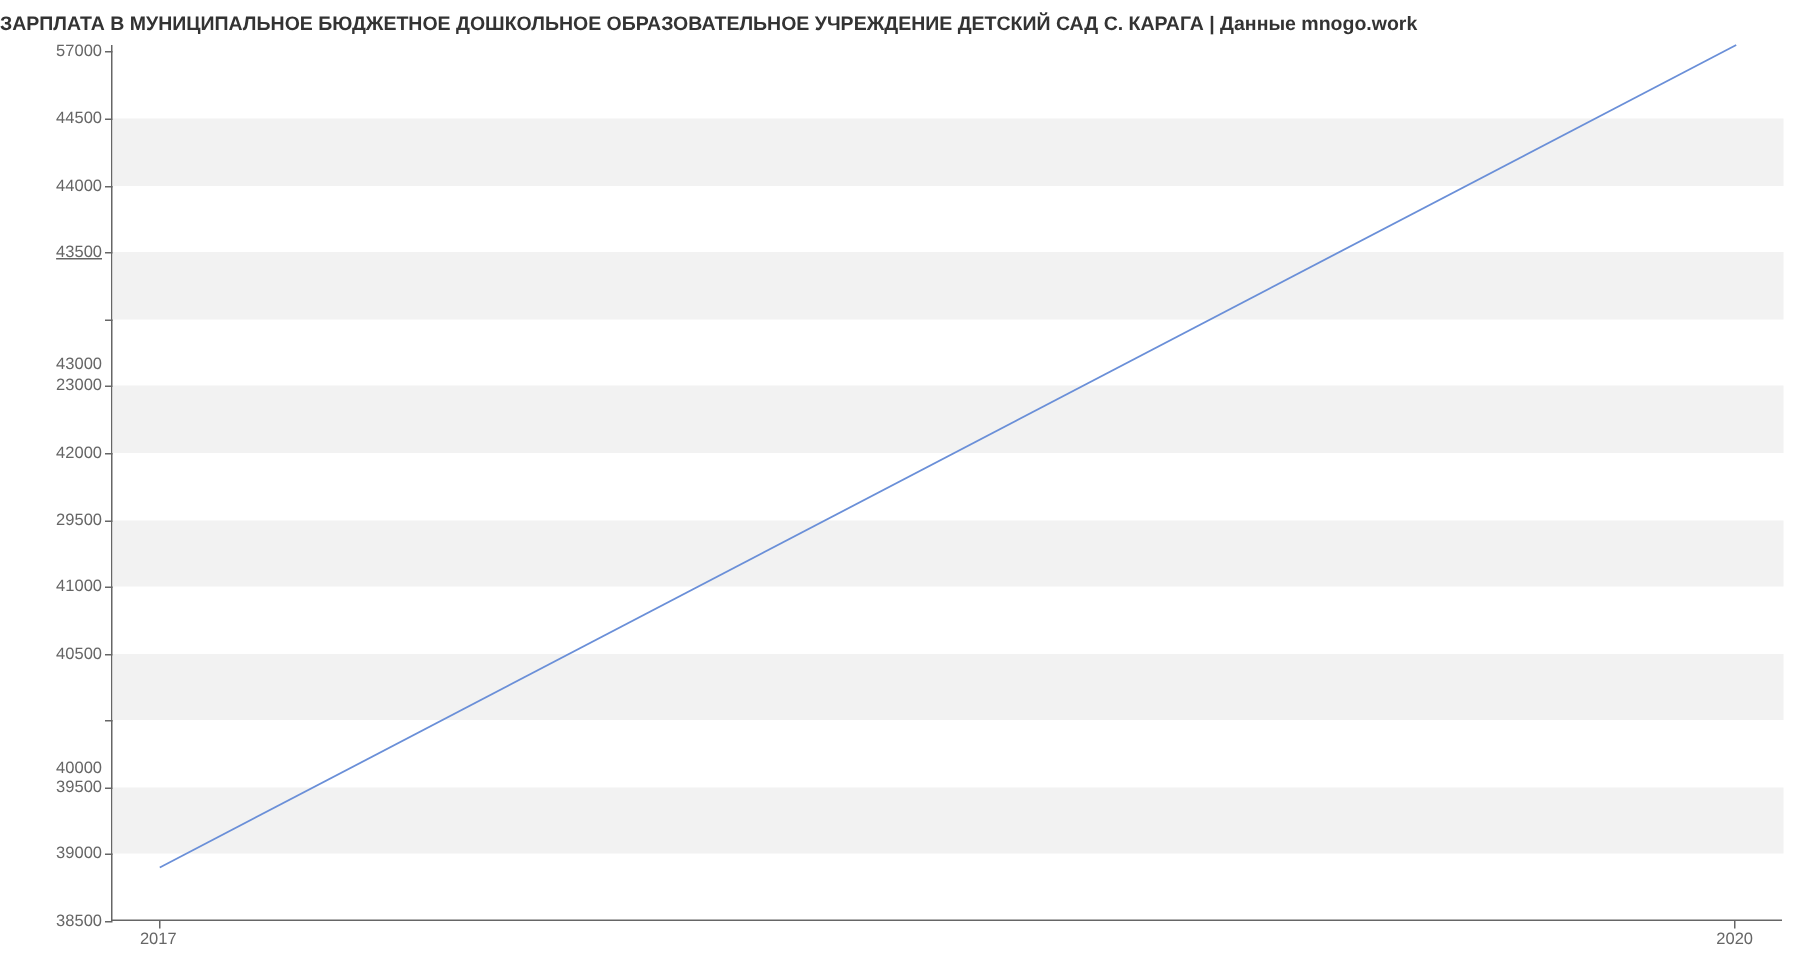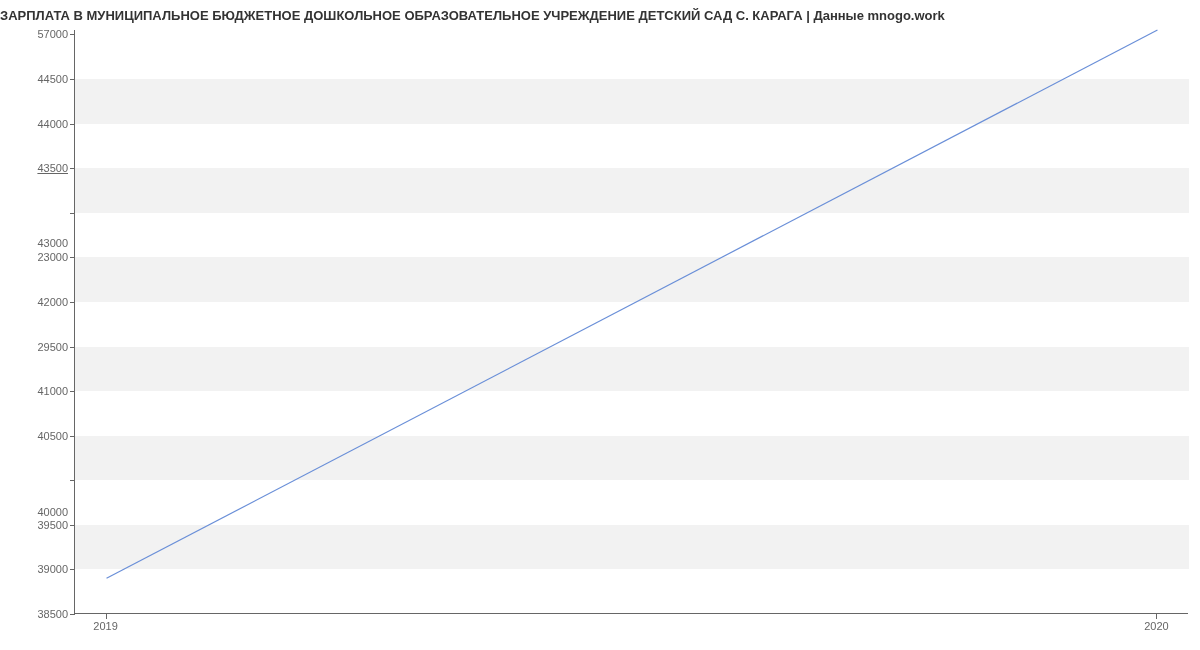--- a/index.html
+++ b/index.html
@@ -128,7 +128,7 @@
     <div class="ytick" style="top: 79.0382px;">44500</div>
     <div class="ytick" style="top: 34.458px;">57000</div>
     <div class="xtickmark" style="left: 105.528px;"></div>
-    <div class="xtick" style="left: 105.528px;">2019</div>
+    <div class="xtick" style="left: 105.528px;">2017</div>
     <div class="xtickmark" style="left: 1156.47px;"></div>
     <div class="xtick" style="left: 1156.47px;">2020</div>
   </div>

